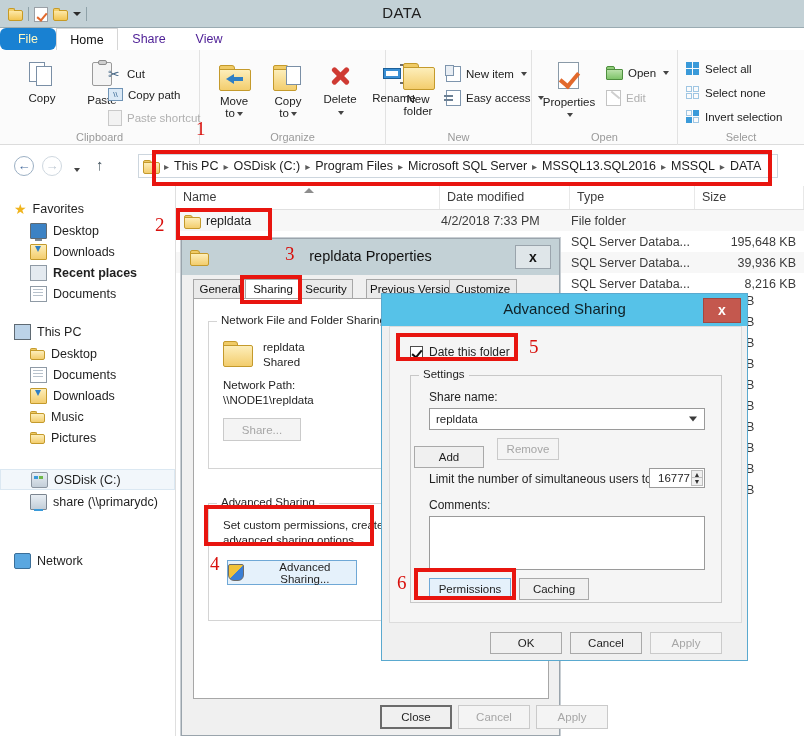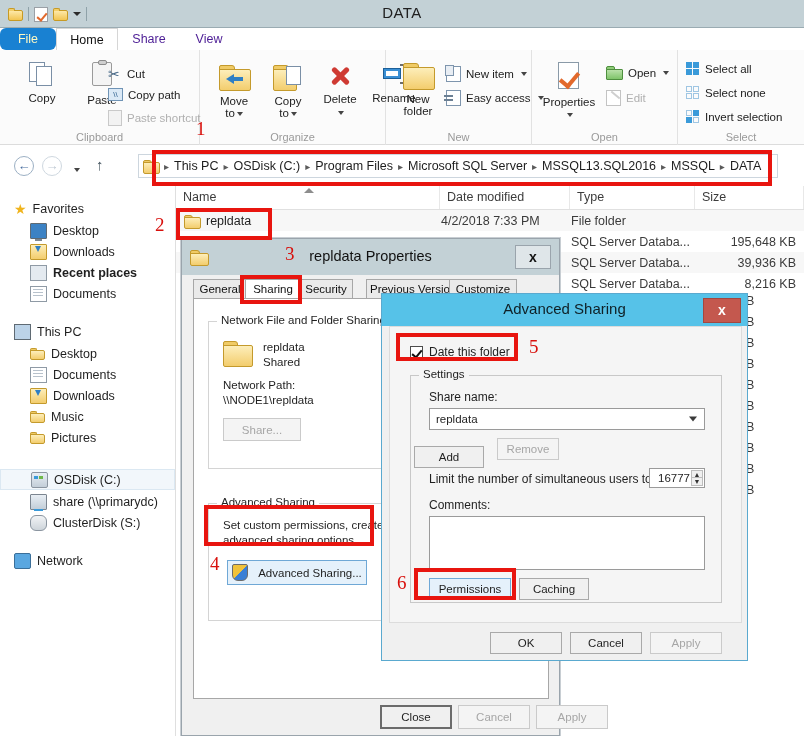--- a/index.html
+++ b/index.html
@@ -515,10 +515,6 @@
       <span class="mini share-m"></span>
       <span>share (\\primarydc)</span>
     </div>
-    <div class="navrow ind" style="top:326px;">
-      <span class="mini clus-m"></span>
-      <span>ClusterDisk (S:)</span>
-    </div>
 
     <div class="navrow" style="top:364px;">
       <span class="mini net-m"></span>

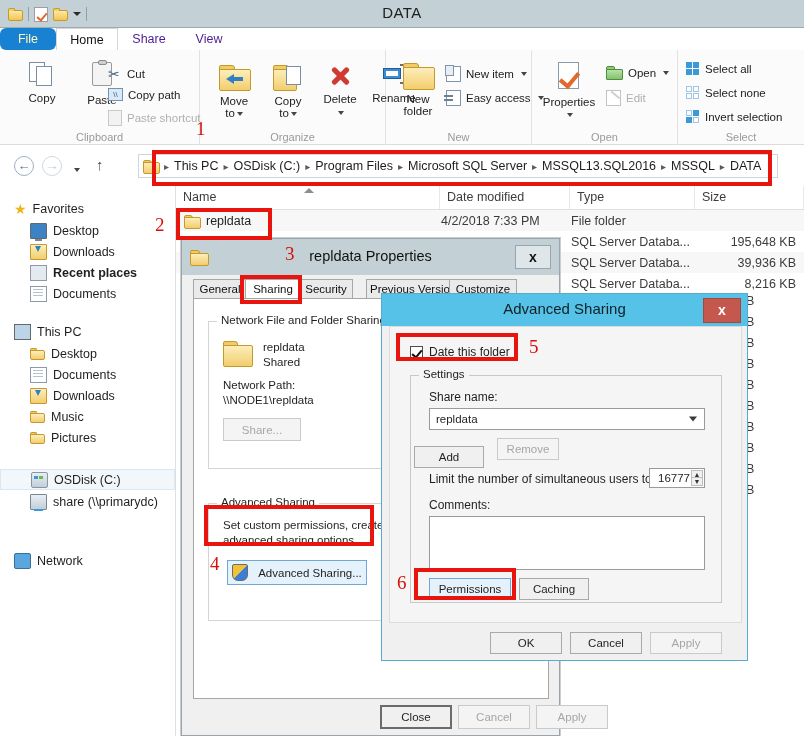--- a/index.html
+++ b/index.html
@@ -620,7 +620,7 @@
         <span class="gbox-lbl">Advanced Sharing</span>
         <div class="dlgtext" style="left:14px;top:14px;">Set custom permissions, create mu</div>
         <div class="dlgtext" style="left:14px;top:29px;">advanced sharing options.</div>
-        <div class="btn hl" style="left:18px;top:56px;width:140px;height:25px;gap:10px;">
+        <div class="btn hl" style="left:18px;top:56px;width:130px;height:25px;gap:10px;">
           <span class="shield"></span>
           <span>Advanced Sharing...</span>
         </div>

